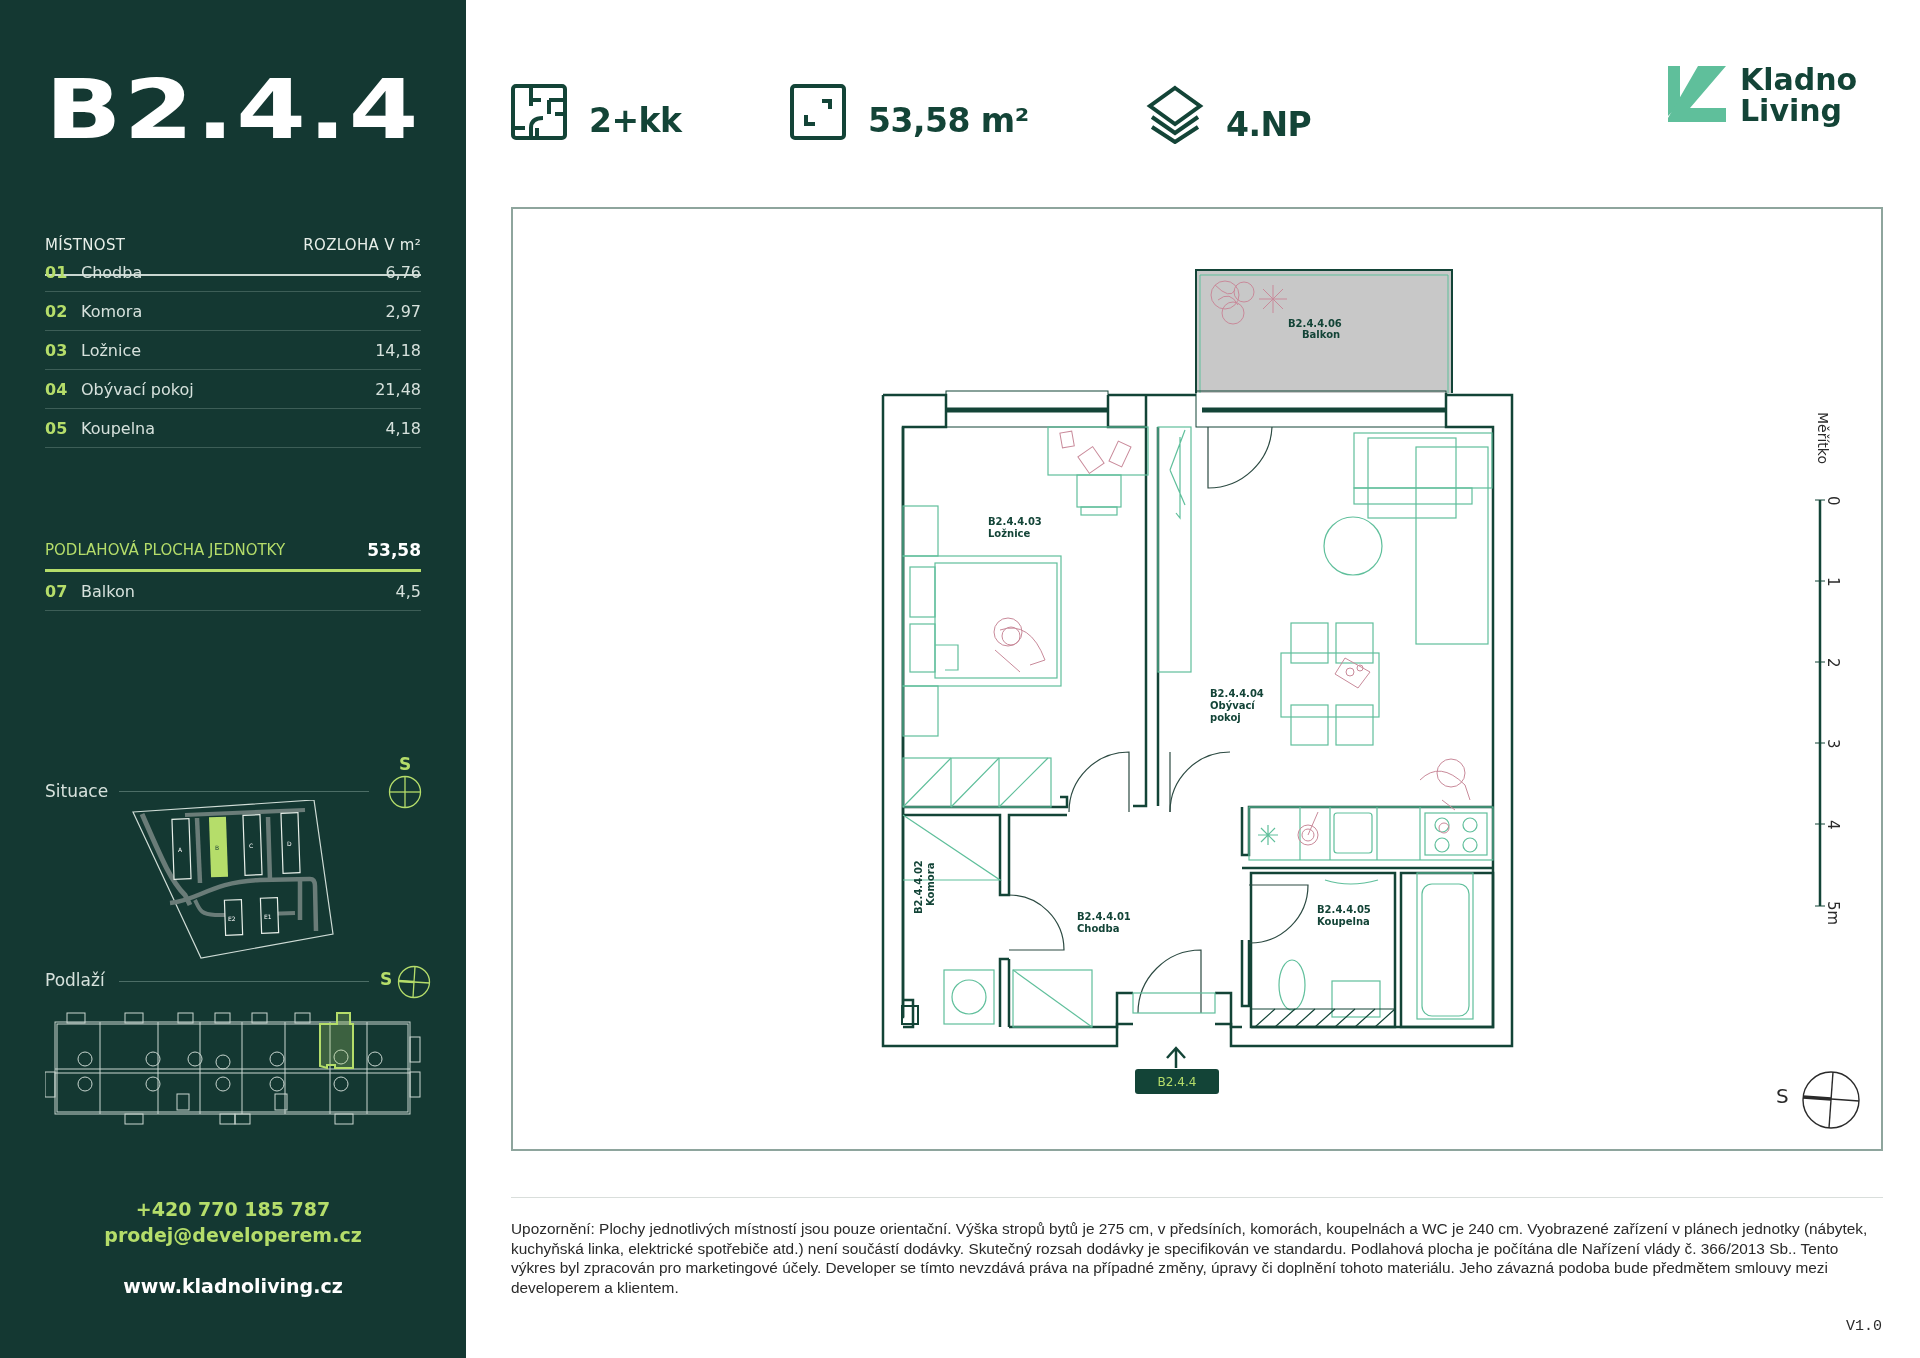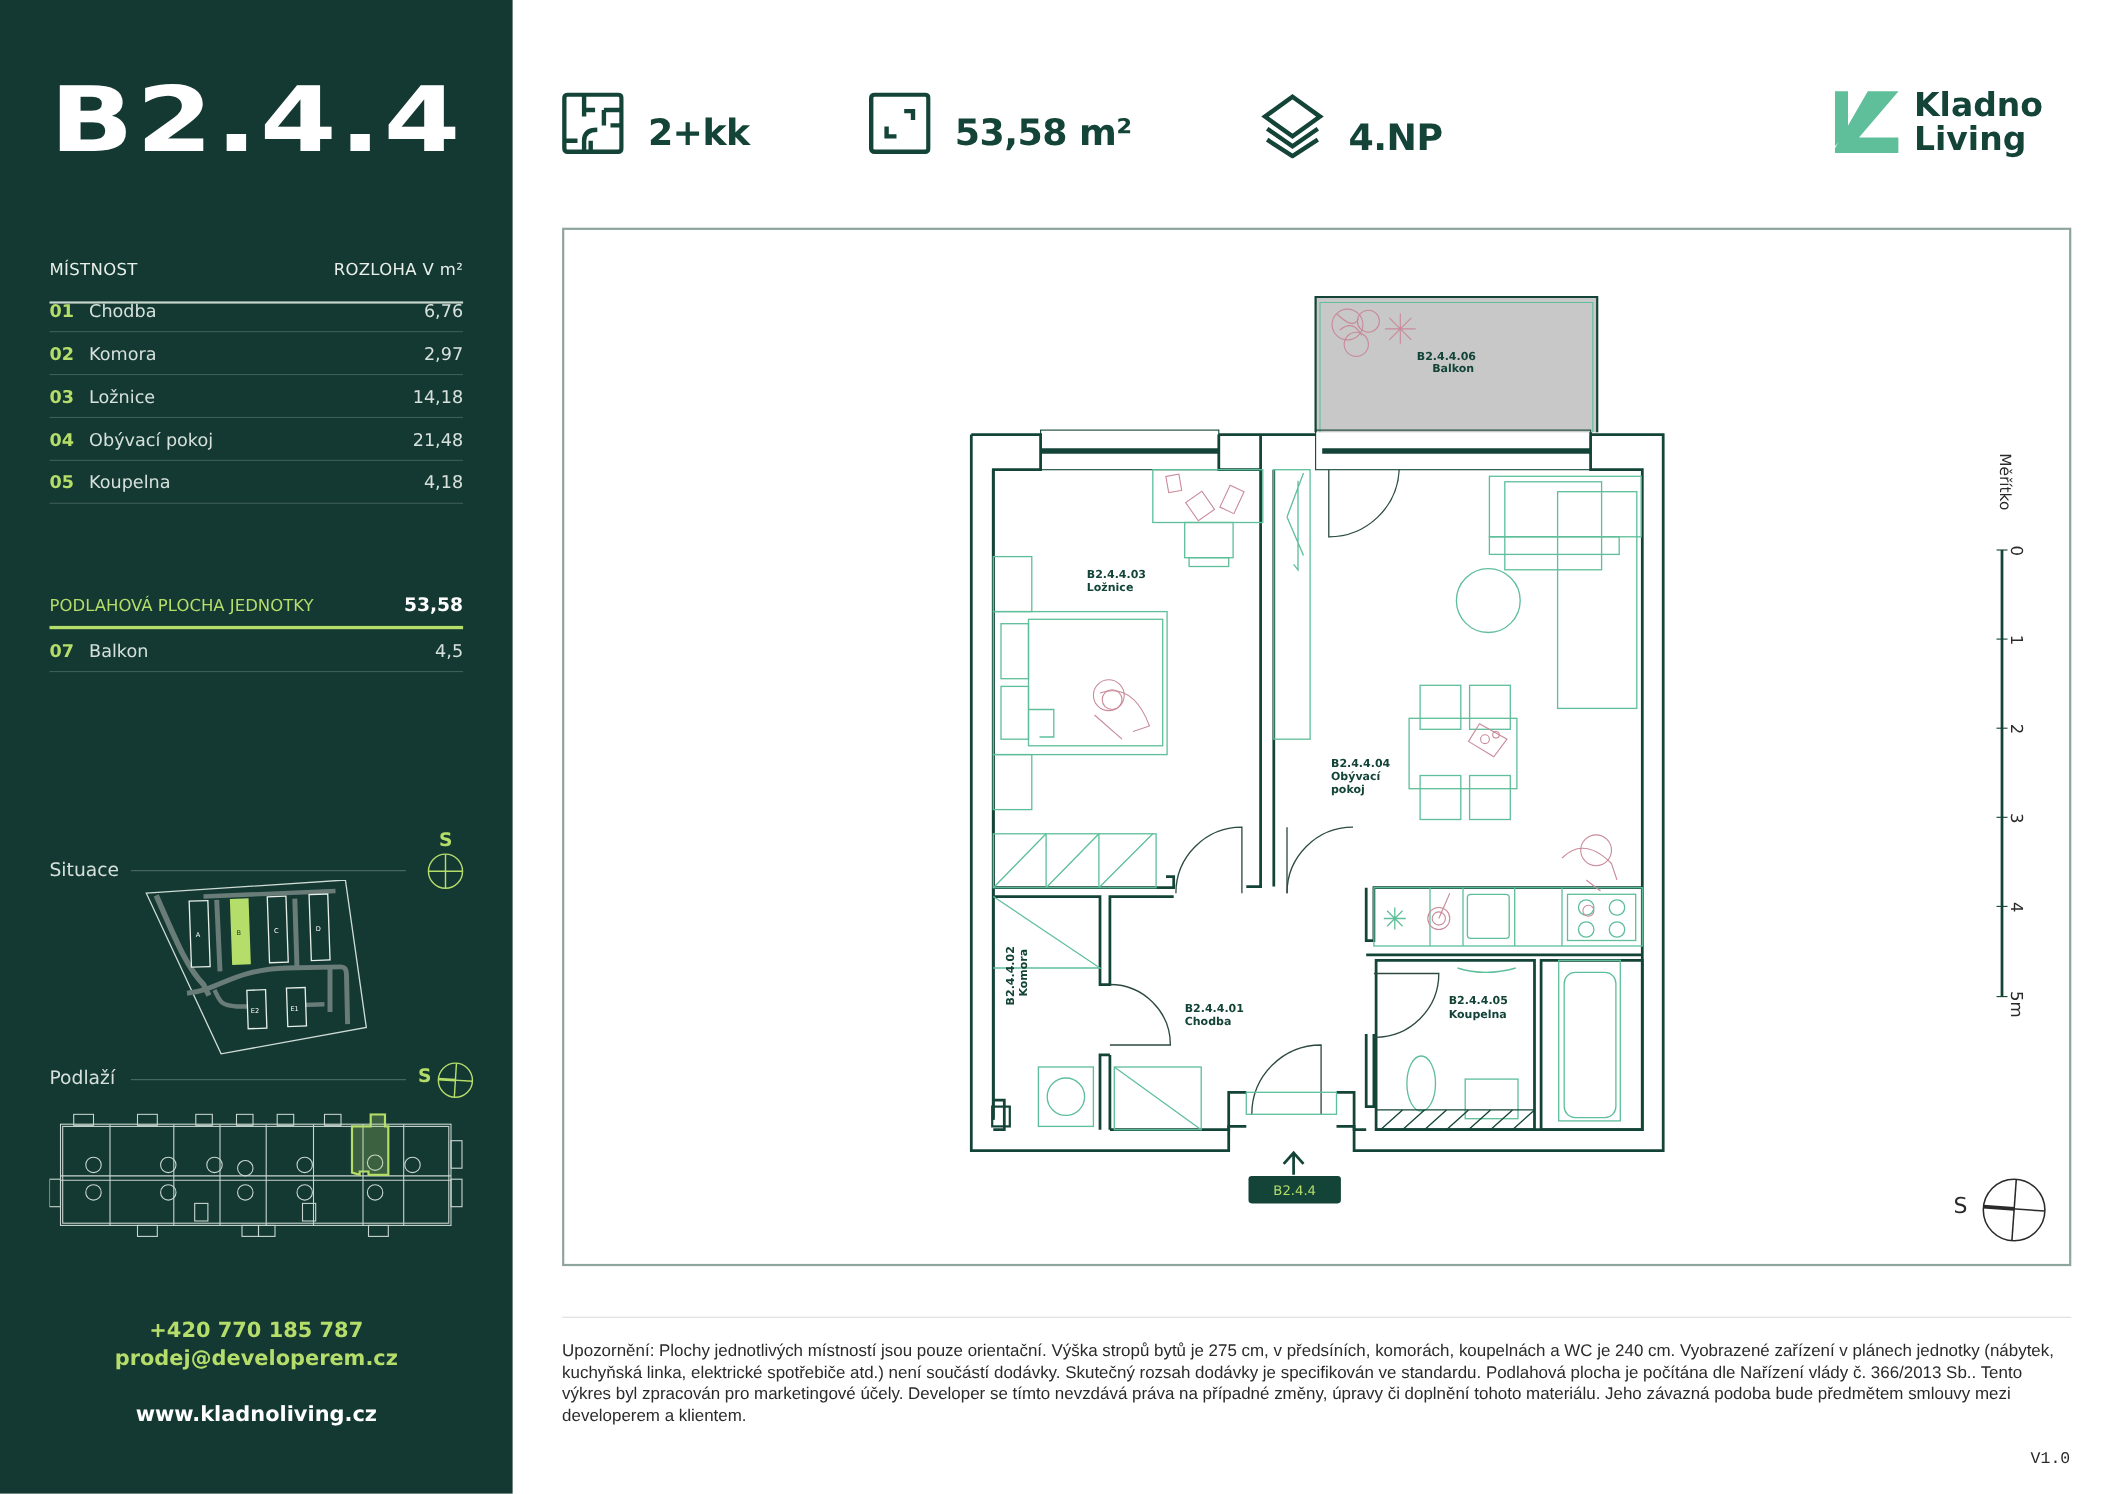--- a/index.html
+++ b/index.html
@@ -24,7 +24,7 @@
   .web{top:1275px;color:#ffffff;font-size:19px;font-weight:bold}
   .header-item{position:absolute;top:84px;display:flex;align-items:flex-end;gap:22px}
   .header-item .txt{font-size:33px;font-weight:bold;color:#134437;letter-spacing:-.5px}
-  .logo{position:absolute;left:1668px;top:80px;display:flex;align-items:center;gap:14px}
+  .logo{position:absolute;left:1668px;top:64px;display:flex;align-items:flex-start;gap:14px}
   .logo-txt{font-size:30px;font-weight:bold;color:#134437;line-height:31px}
   .plan-frame{position:absolute;left:511px;top:207px;width:1372px;height:944px;border:2px solid #8ea59d}
   .plan{position:absolute;left:0;top:0}

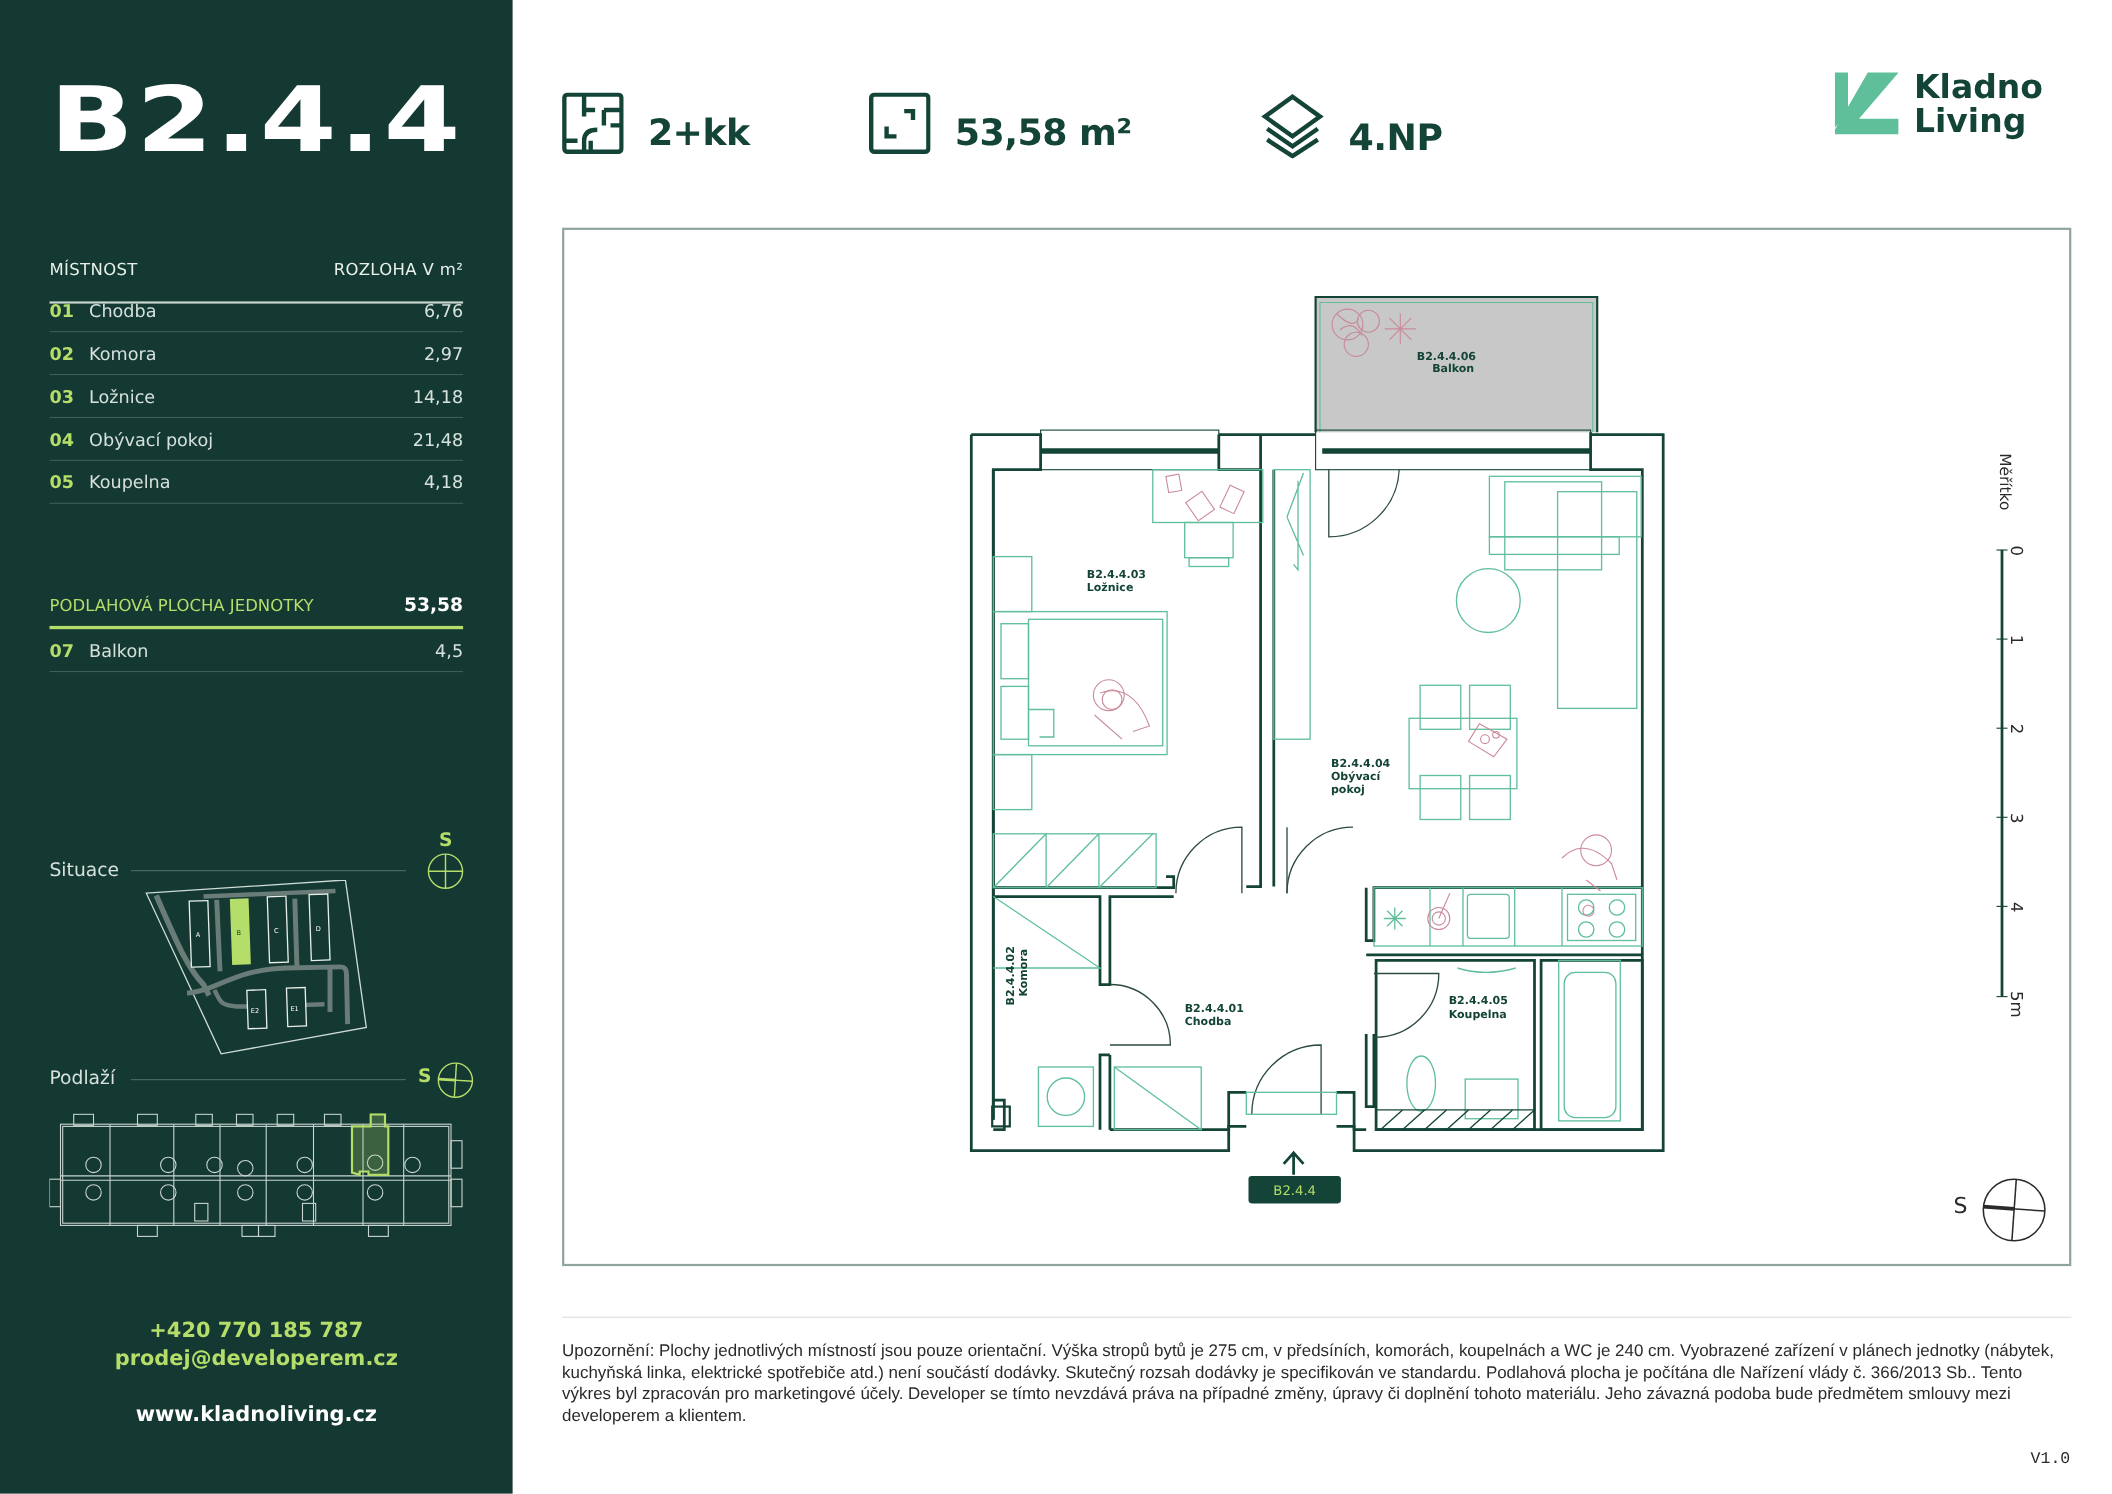--- a/index.html
+++ b/index.html
@@ -13,7 +13,7 @@
   .row .num{color:#b5dd6a;font-weight:bold;margin-right:8px;display:inline-block;width:28px}
   .row.total{color:#b5dd6a;font-size:15px;height:42px;border-bottom:3px solid #b5dd6a}
   .row.total .val{color:#fff;font-weight:bold;font-size:17px}
-  .rows1{top:263px}
+  .rows1{top:253px}
   .rows2{top:530px}
   .section-label{position:absolute;left:45px;color:#d6e1dc;font-size:17px}
   .section-line{position:absolute;height:1px;background:#4c6d66}

